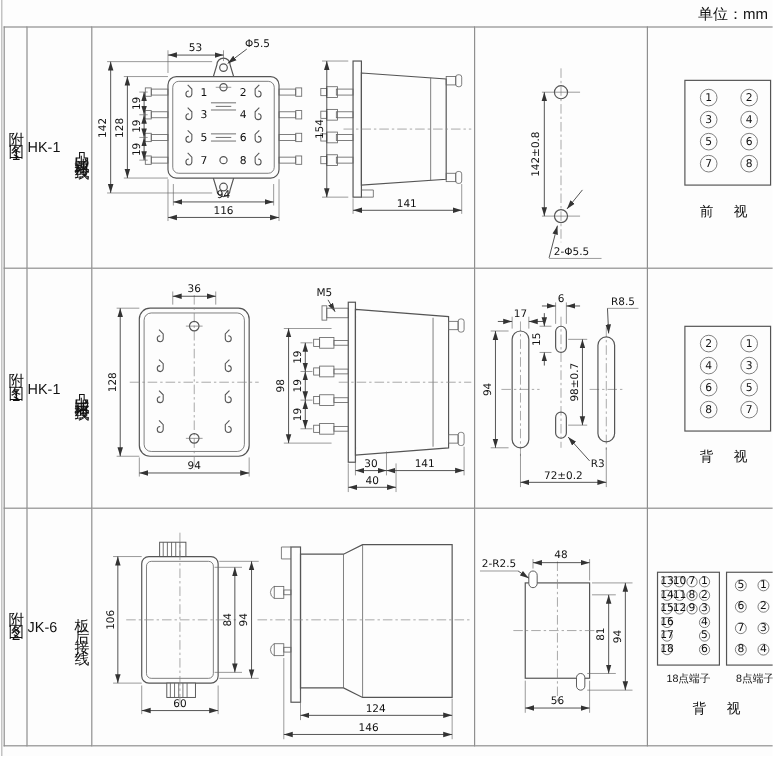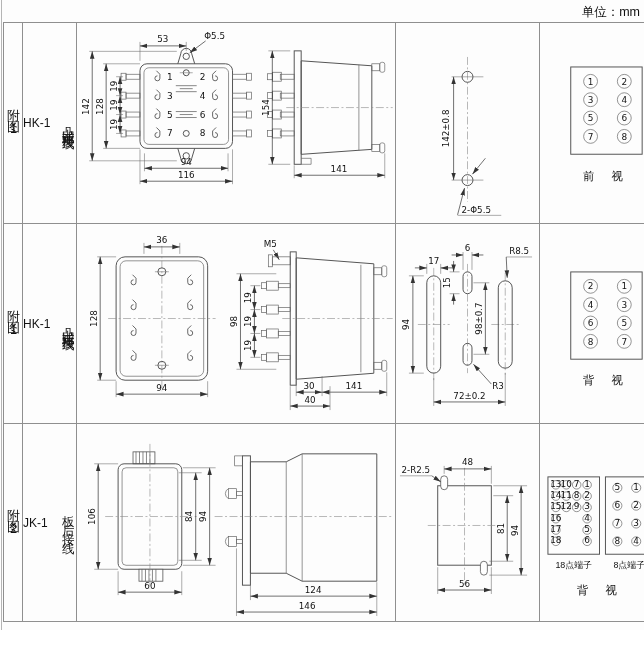--- a/index.html
+++ b/index.html
@@ -399,7 +399,7 @@
       </td>
       <td>
         <div class="strwrap">
-          <div class="model">JK-1</div>
+          <div class="model">JK-6</div>
           <div class="vstr wide">板后接线</div>
         </div>
       </td>

